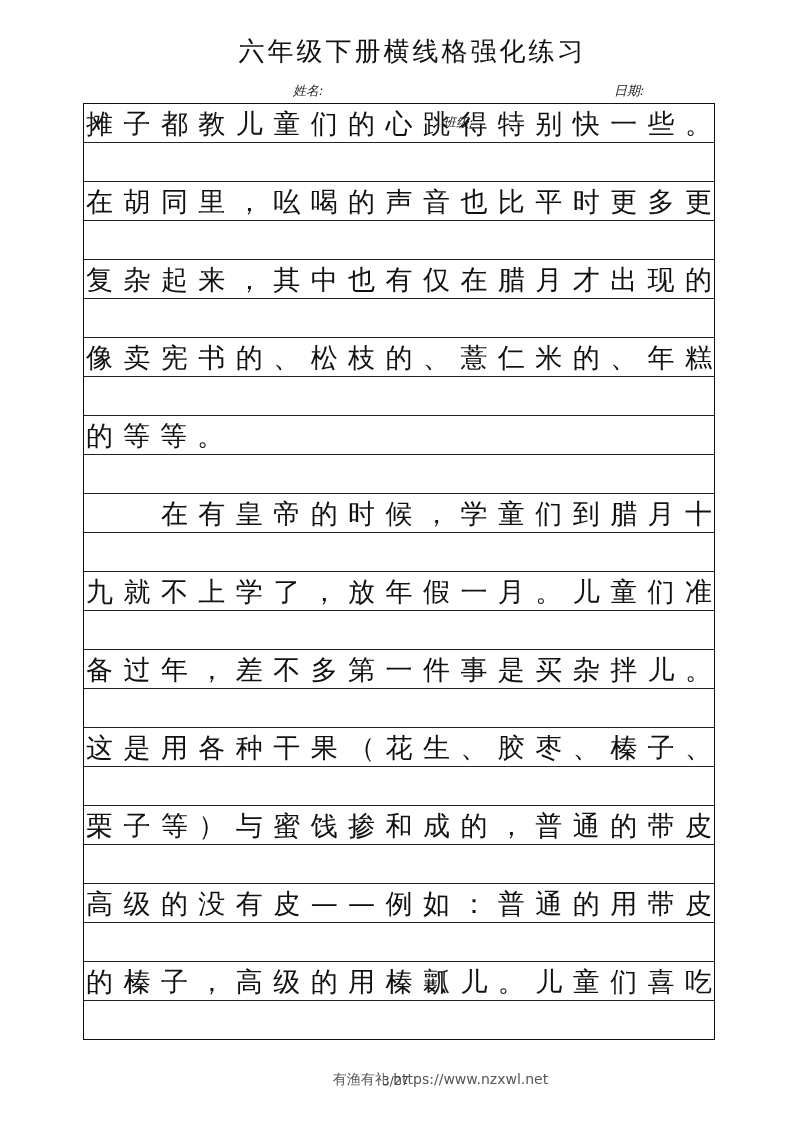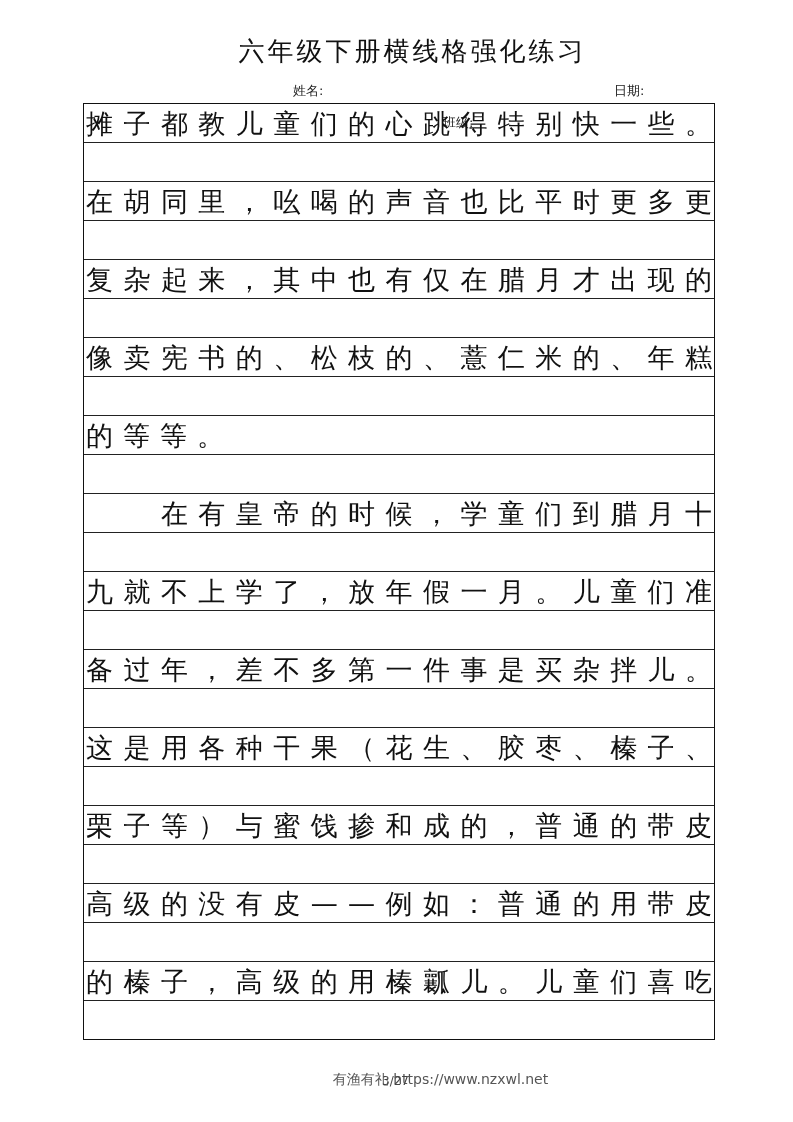--- a/index.html
+++ b/index.html
@@ -9,7 +9,7 @@
            font-size: 26px; letter-spacing: 3px; color: #111;
            font-family: "DejaVu Serif", serif; margin-left: 16px; }
   .meta { position: absolute; top: 82px; font-size: 13px; color: #222;
-          font-family: "DejaVu Sans", "Liberation Sans", sans-serif; }
+          font-family: "DejaVu Sans", "Liberation Sans", sans-serif; font-style: italic; }
   .meta.name { left: 293px; }
   .meta.cls { left: 443px; margin-top: 32px; }
   .meta.date { left: 614px; }

